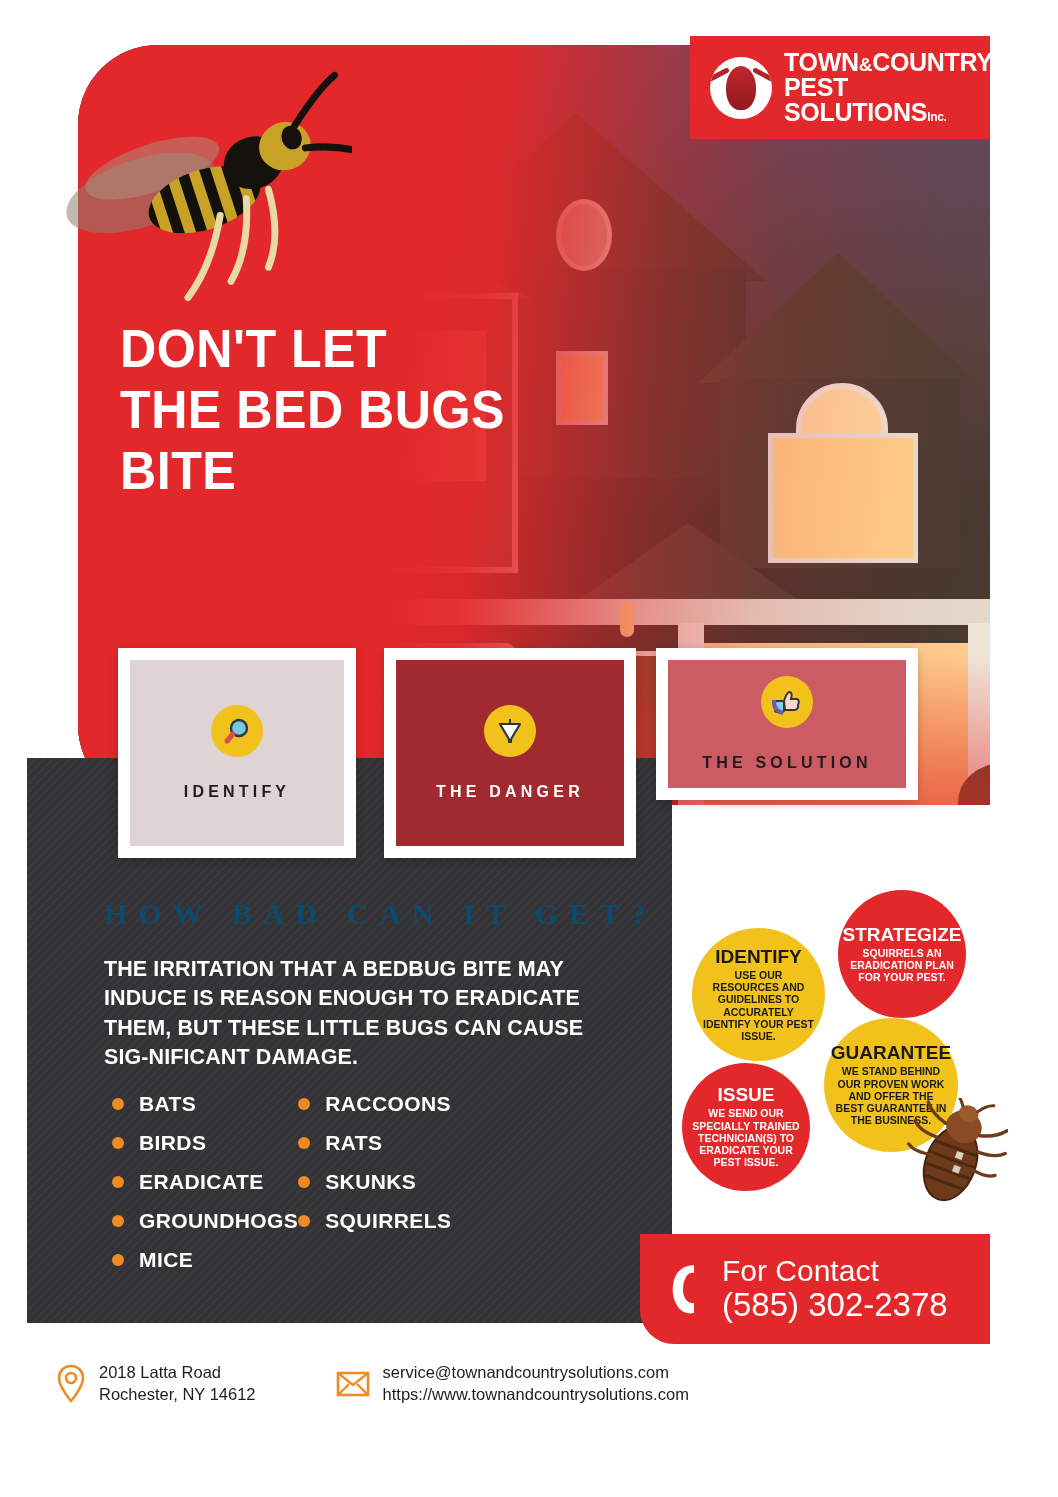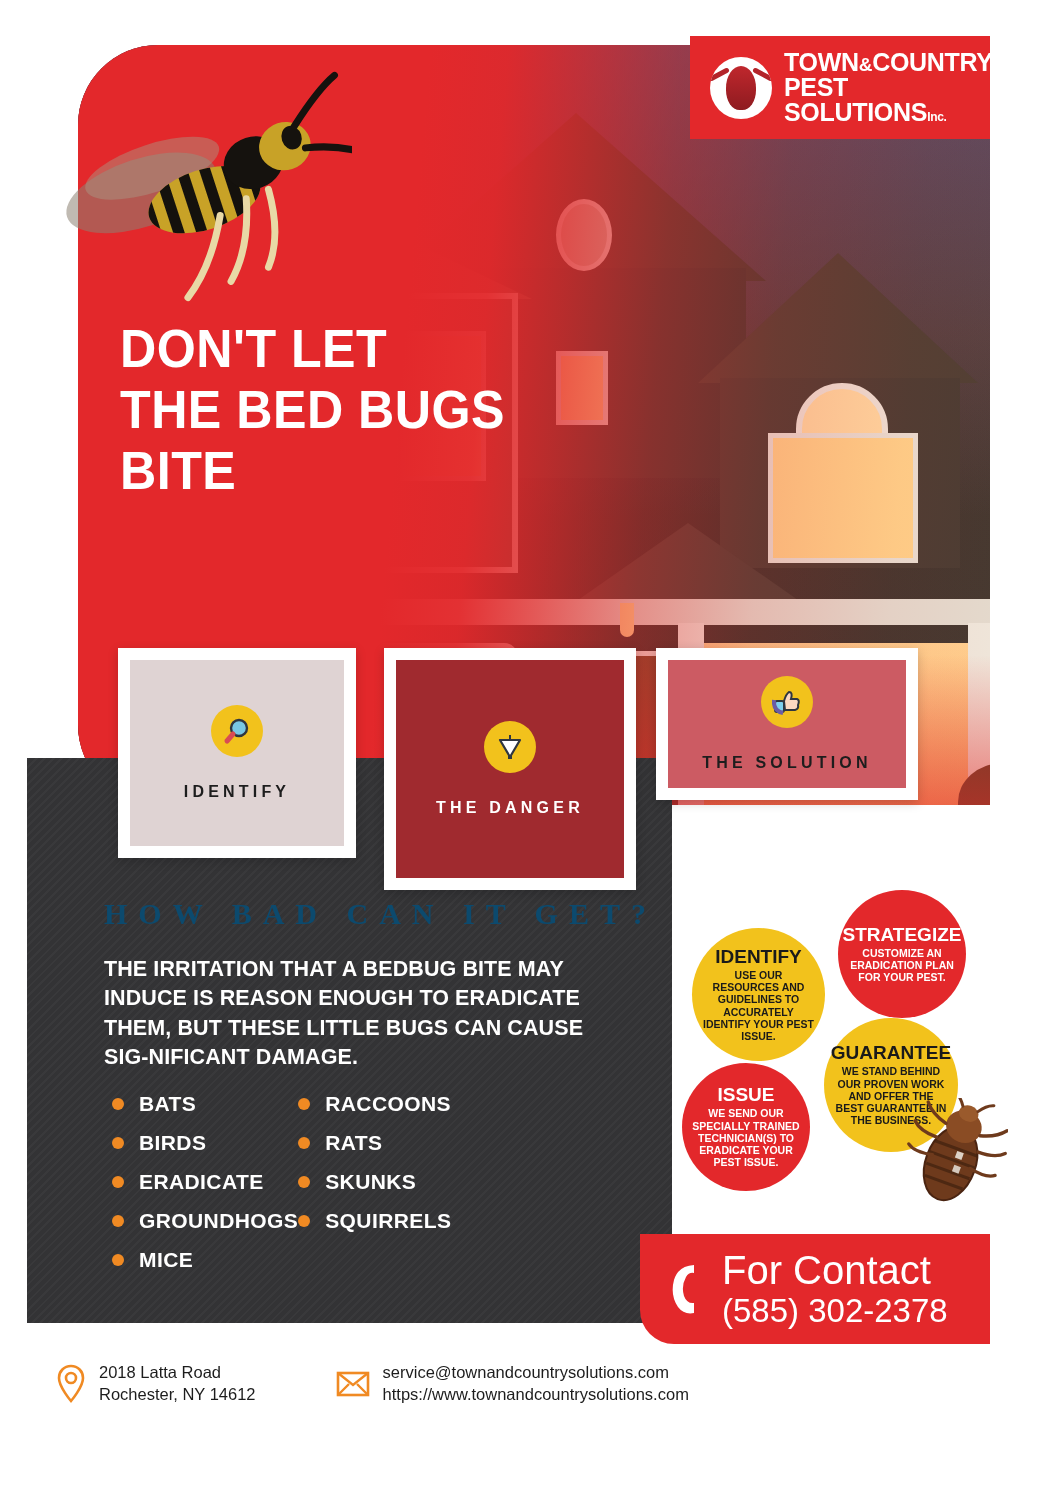--- a/index.html
+++ b/index.html
@@ -171,7 +171,7 @@
     align-items:center; justify-content:center; gap:26px;
   }
   .card-1 { left:118px; top:648px; width:238px; height:210px; }
-  .card-2 { left:384px; top:648px; width:252px; height:242px;text-align:right; }
+  .card-2 { left:384px; top:648px; width:252px; height:210px;text-align:right; }
   .card-3 { left:656px; top:648px; width:262px; height:152px; }
   .ci-1 { background:#DFD3D3; }
   .ci-2 { background:#A02A2F; }

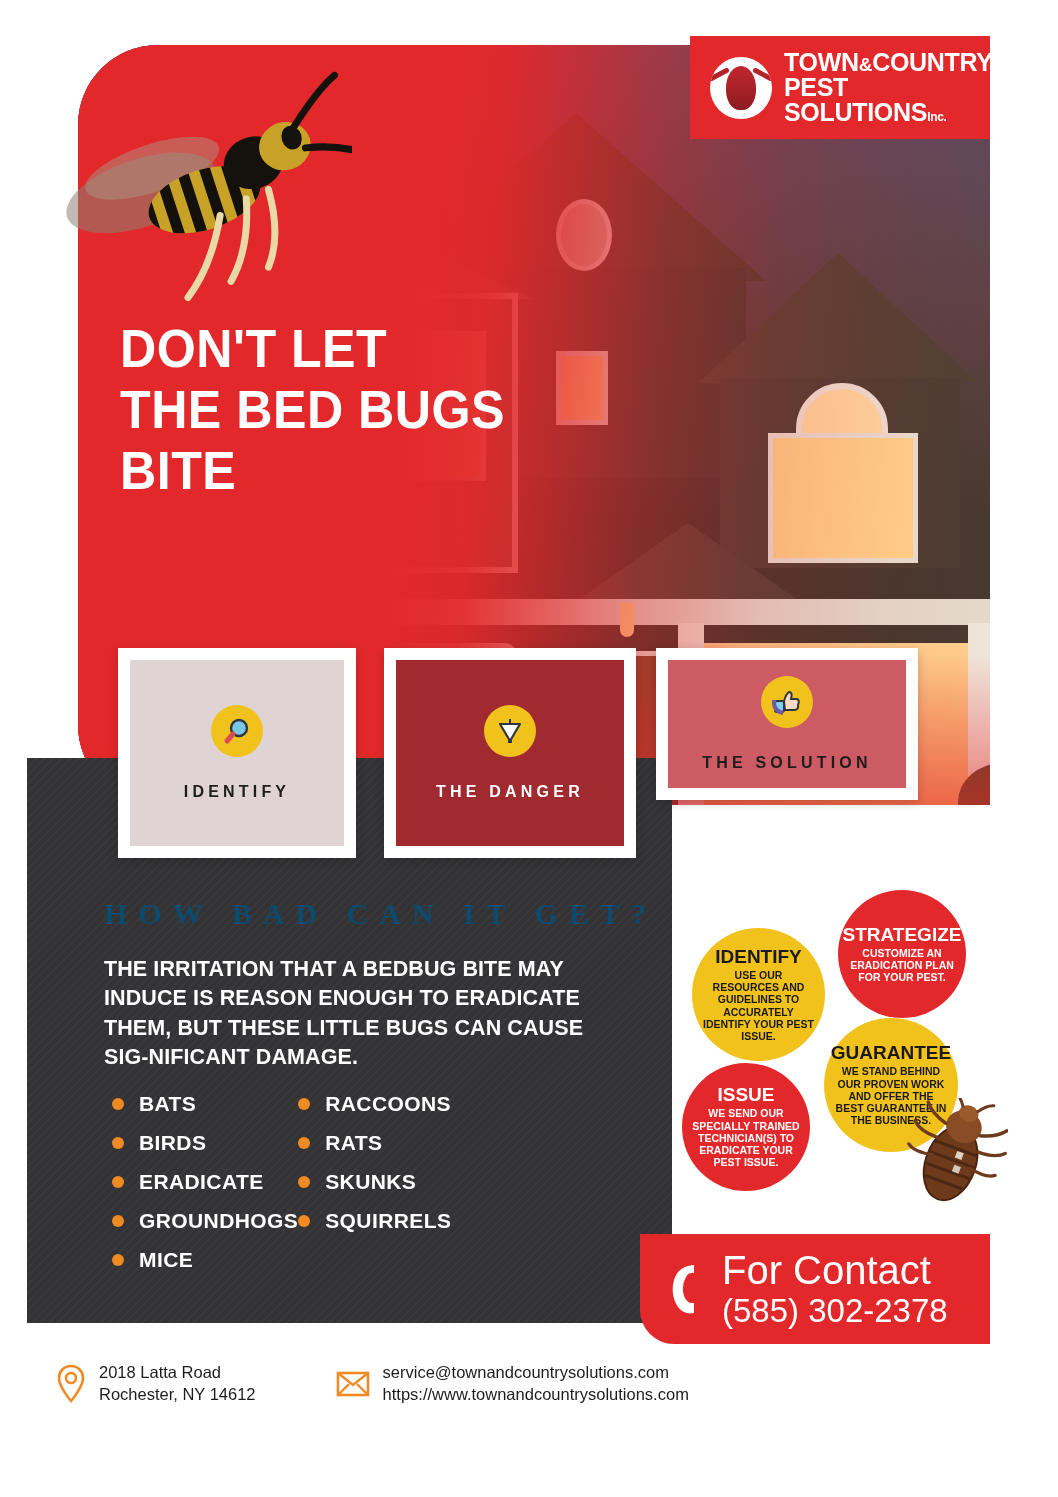--- a/index.html
+++ b/index.html
@@ -381,7 +381,7 @@
 
 <div class="circle c-strategize">
   <div class="c-title t-light">STRATEGIZE</div>
-  <div class="c-body t-light">CUSTOMIZE AN ERADICATION PLAN FOR YOUR PEST.</div>
+  <div class="c-body t-light">SQUIRRELS AN ERADICATION PLAN FOR YOUR PEST.</div>
 </div>
 
 <div class="circle c-guarantee">

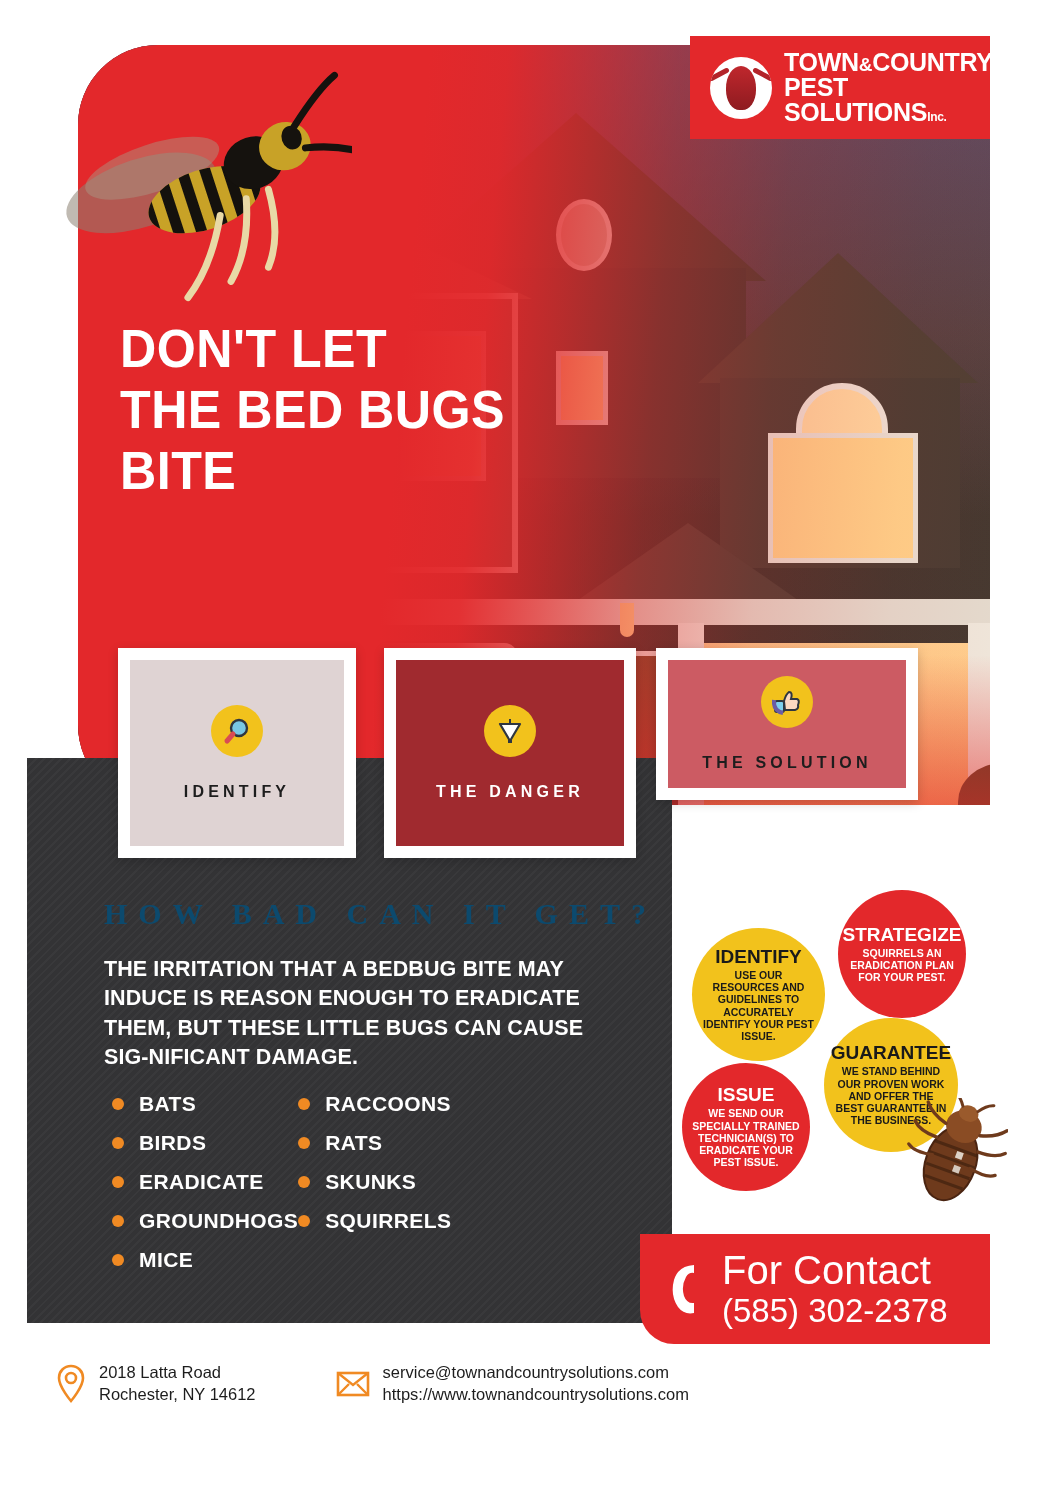--- a/index.html
+++ b/index.html
@@ -209,7 +209,7 @@
     display:flex; align-items:center; gap:18px; padding-left:28px;
   }
   .contact-txt { color:#ffffff; line-height:1.12; }
-  .contact-l1 { font-size:40px; font-weight:400; }
+  .contact-l1 { font-size:30px; font-weight:400; }
   .contact-l2 { font-size:33px; font-weight:400; }
 
   

